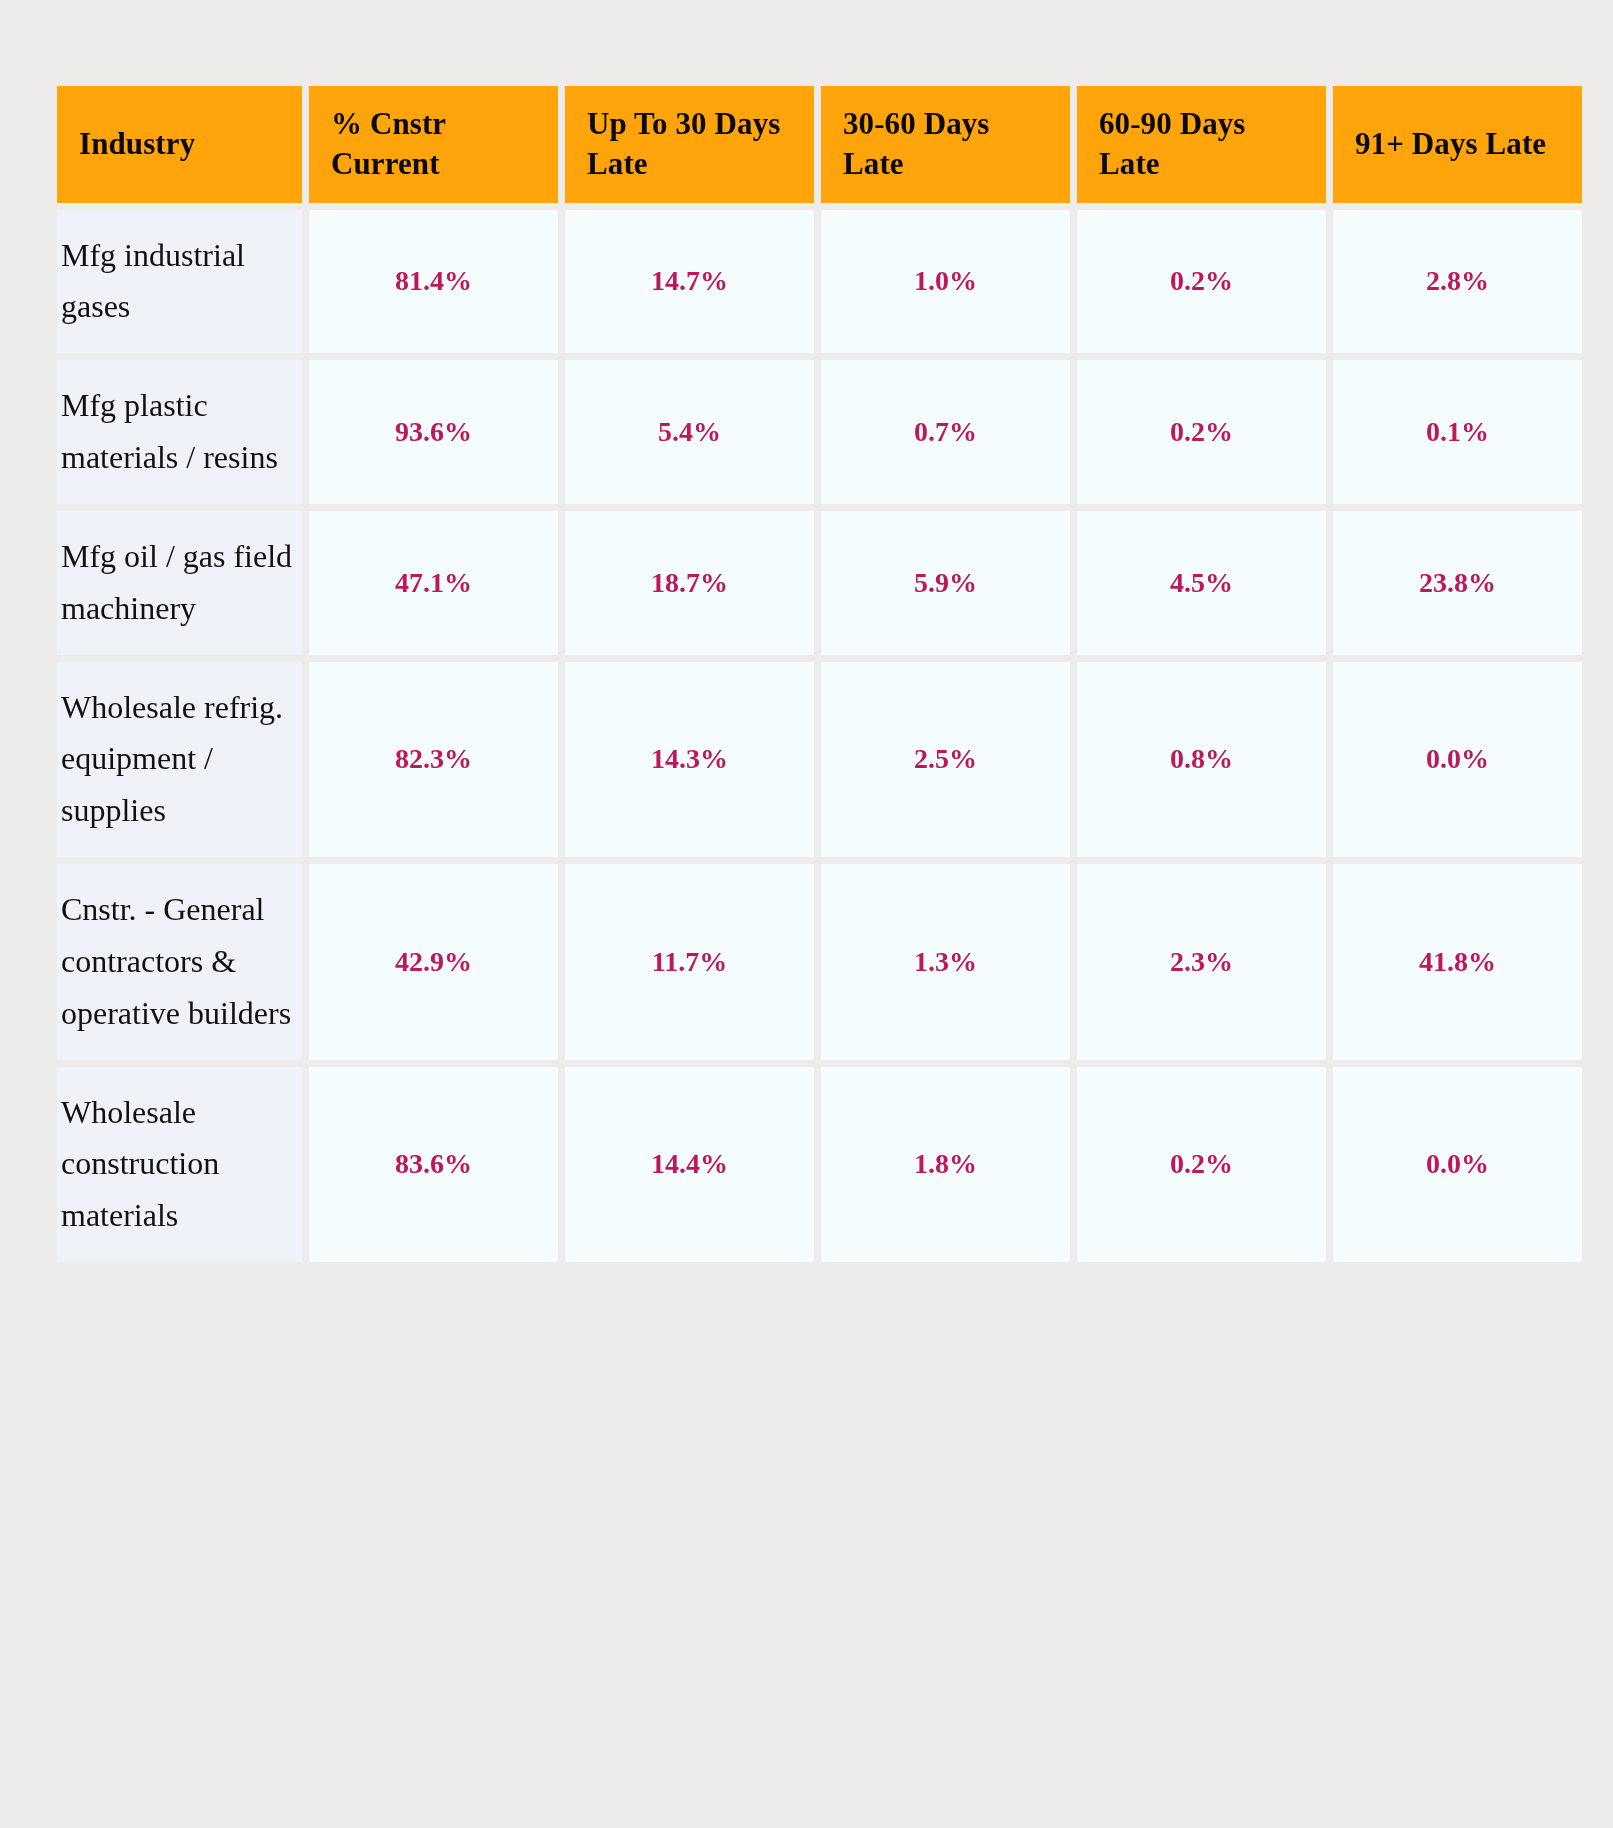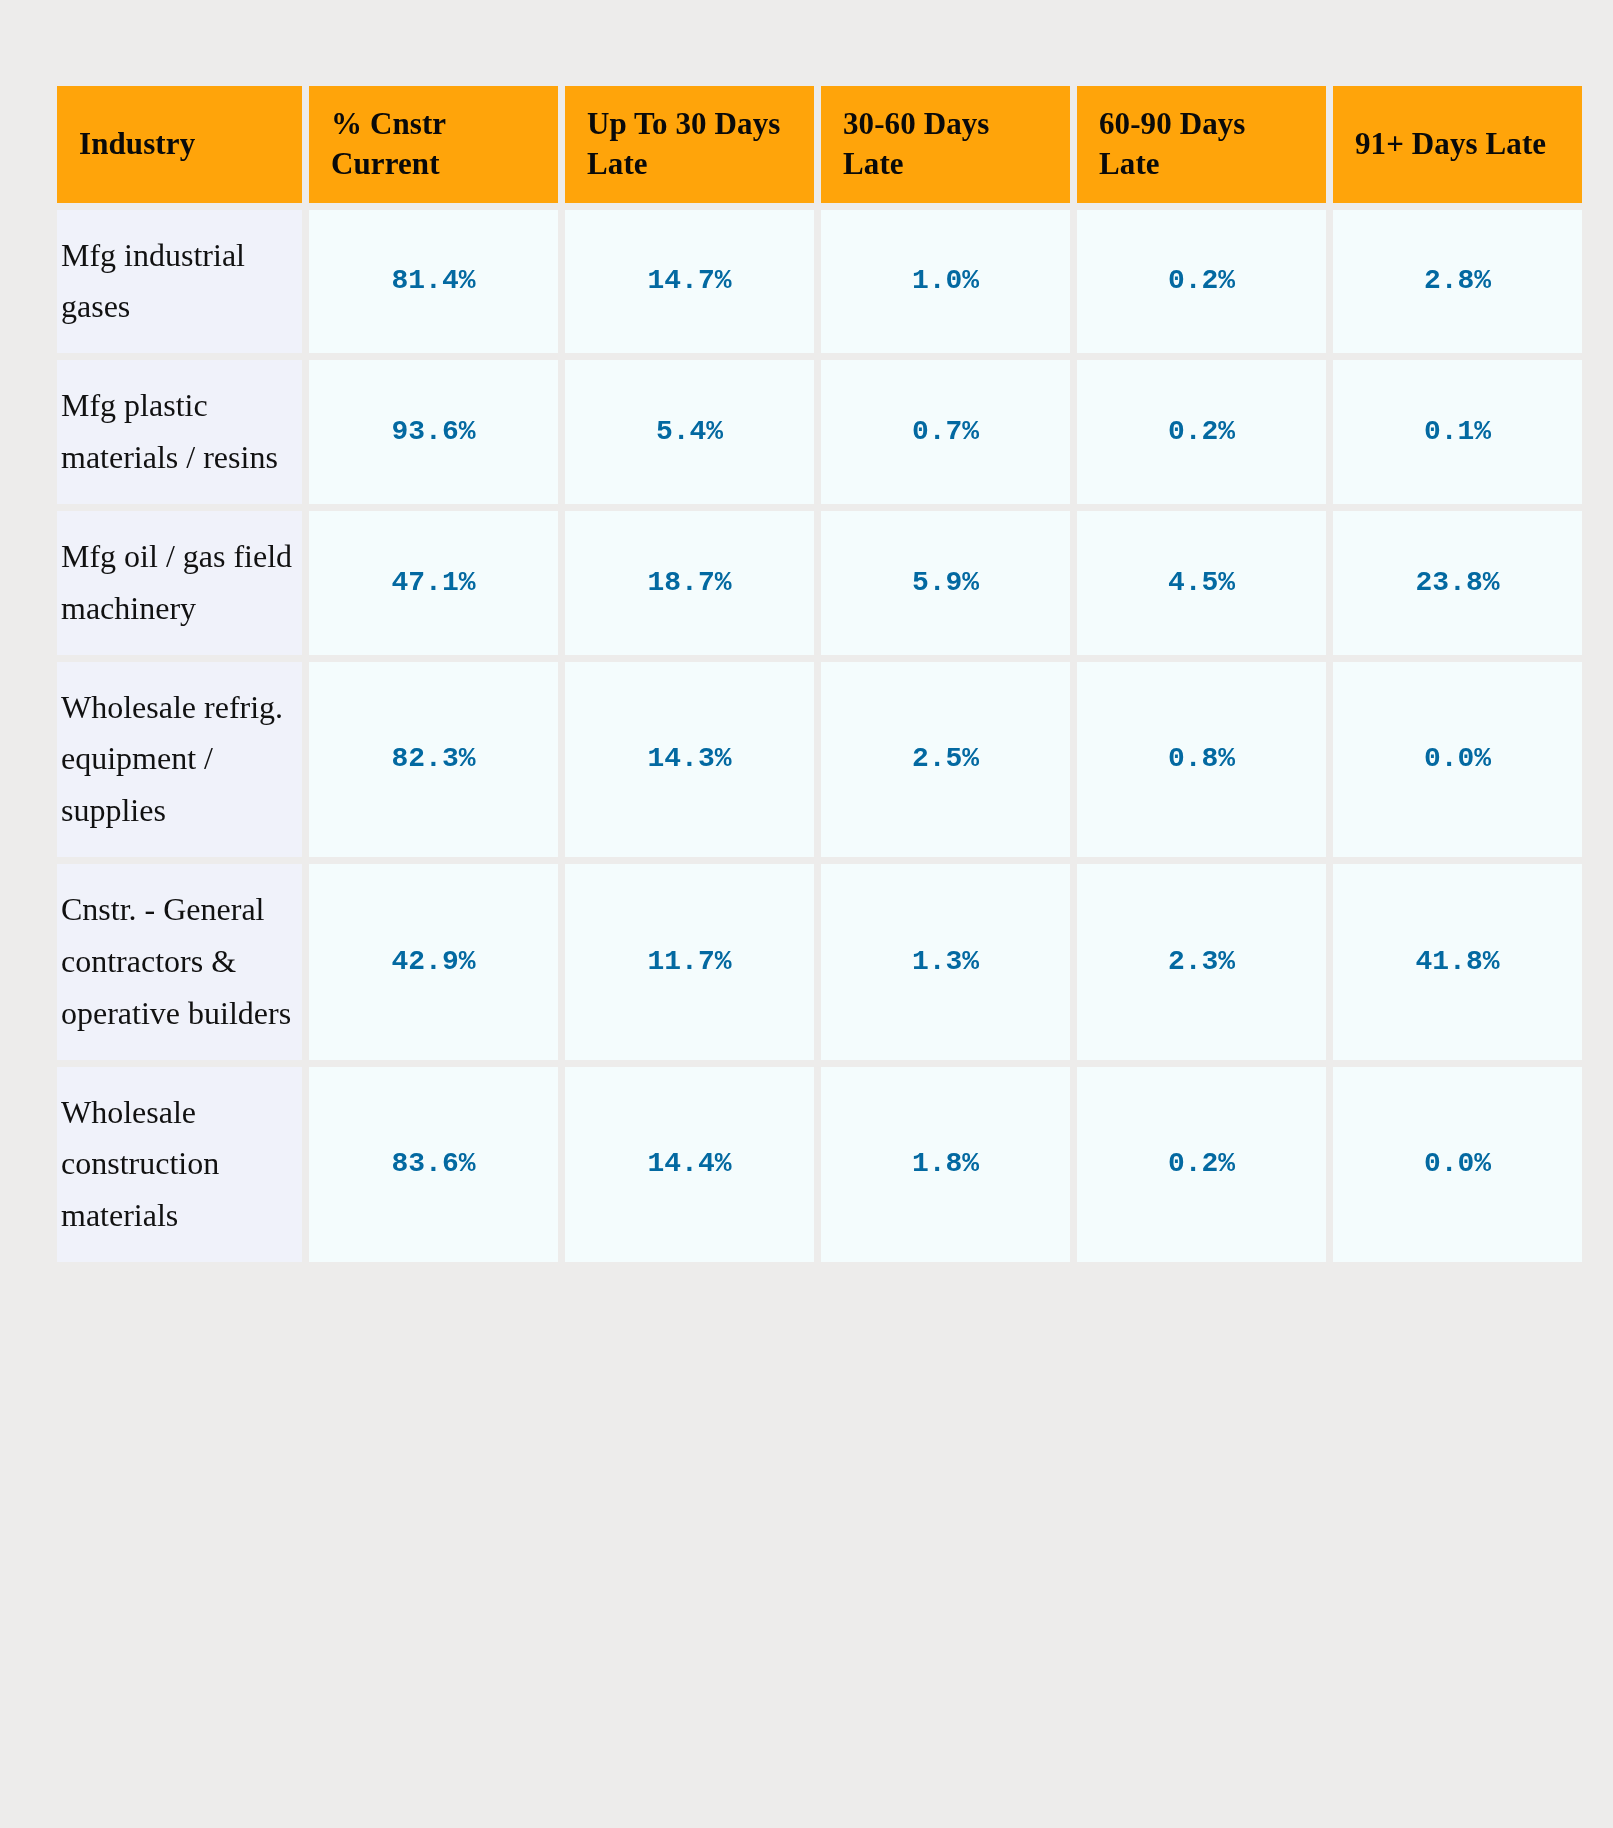--- a/index.html
+++ b/index.html
@@ -69,8 +69,8 @@
 
   td.value-cell {
     background: #f4fcfd;
-    color: #0369a1;
-    font-family: Liberation Mono, monospace;
+    color: #be185d;
+    font-family: Liberation Serif, serif;
     font-weight: bold;
     font-size: 28px;
     line-height: 1.3;

